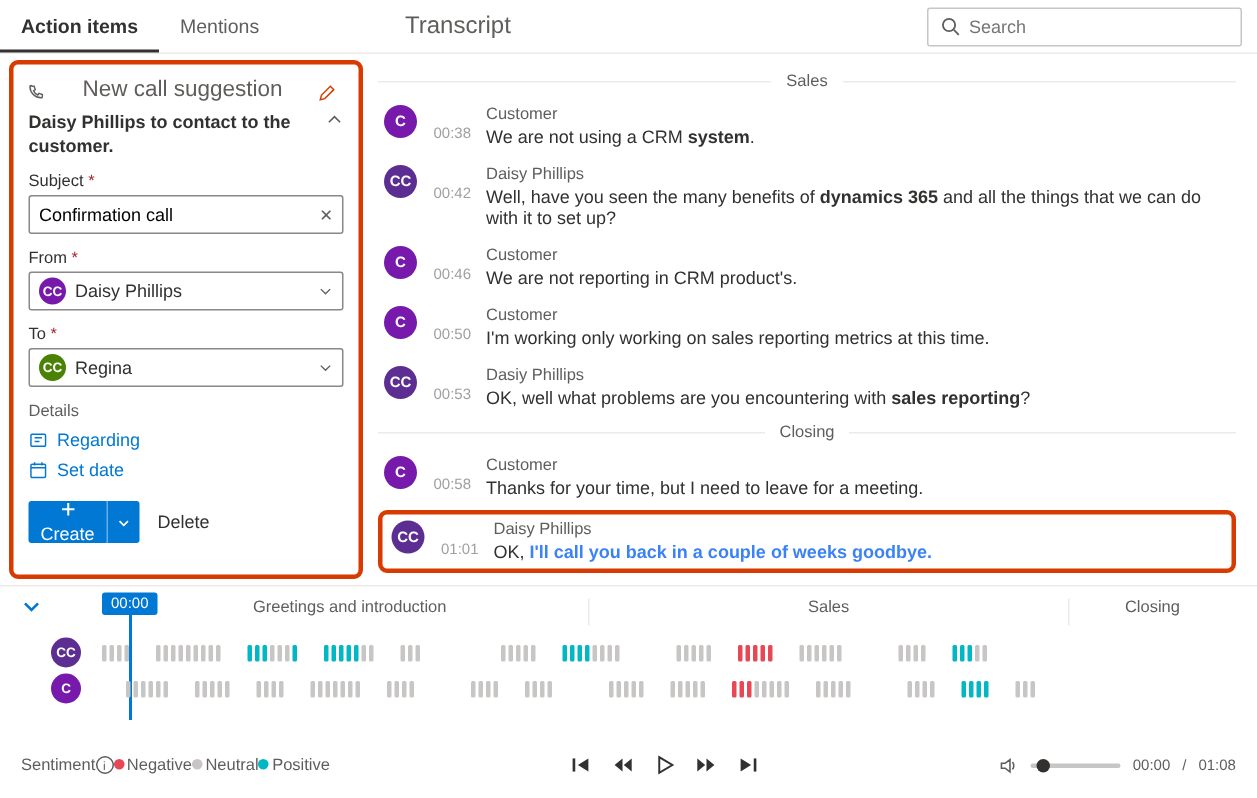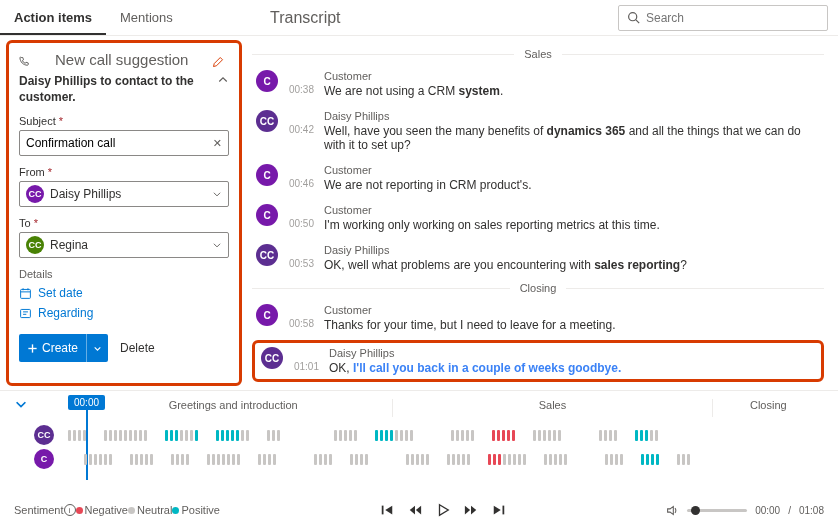--- a/index.html
+++ b/index.html
@@ -157,19 +157,19 @@
     <div class="details-label">Details</div>
     <div class="link-row">
       <svg viewBox="0 0 16 16" fill="none" stroke="currentColor" stroke-width="1.2">
+          <rect x="2" y="3" width="12" height="10" rx="1"></rect>
+          <path d="M5 6h6M5 9h4"></path>
+        </svg>
+      <span>Regarding</span>
+    </div>
+    <div class="link-row">
+      <svg viewBox="0 0 16 16" fill="none" stroke="currentColor" stroke-width="1.2">
           <rect x="2" y="3" width="12" height="11" rx="1"></rect>
           <line x1="2" y1="6" x2="14" y2="6"></line>
           <line x1="5" y1="1.5" x2="5" y2="4"></line>
           <line x1="11" y1="1.5" x2="11" y2="4"></line>
         </svg>
       <span>Set date</span>
-    </div>
-    <div class="link-row">
-      <svg viewBox="0 0 16 16" fill="none" stroke="currentColor" stroke-width="1.2">
-          <rect x="2" y="3" width="12" height="10" rx="1"></rect>
-          <path d="M5 6h6M5 9h4"></path>
-        </svg>
-      <span>Regarding</span>
     </div>
 
     <div class="btn-row">

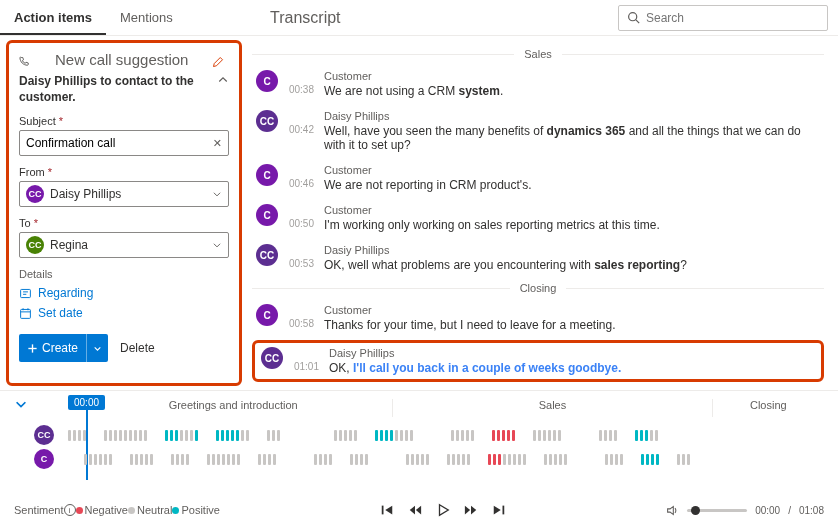--- a/index.html
+++ b/index.html
@@ -36,7 +36,7 @@
 .link-row svg { width: 13px; height: 13px; }
 .btn-row { display: flex; align-items: center; gap: 12px; margin-top: 14px; }
 .create-btn { background: #0078d4; color: #fff; border: none; height: 28px; display: flex; align-items: center; font-size: 12px; border-radius: 2px; cursor: pointer; }
-.create-btn .plus { padding: 0 8px; display: flex; align-items: center; gap: 4px; }
+.create-btn .plus { padding: 0 8px; display: flex; align-items: center; gap: 4px; flex-direction: column; }
 .create-btn .split { border-left: 1px solid rgba(255,255,255,0.4); padding: 0 6px; height: 100%; display: flex; align-items: center; }
 .delete-link { color: #323130; font-size: 12px; cursor: pointer; }
 

